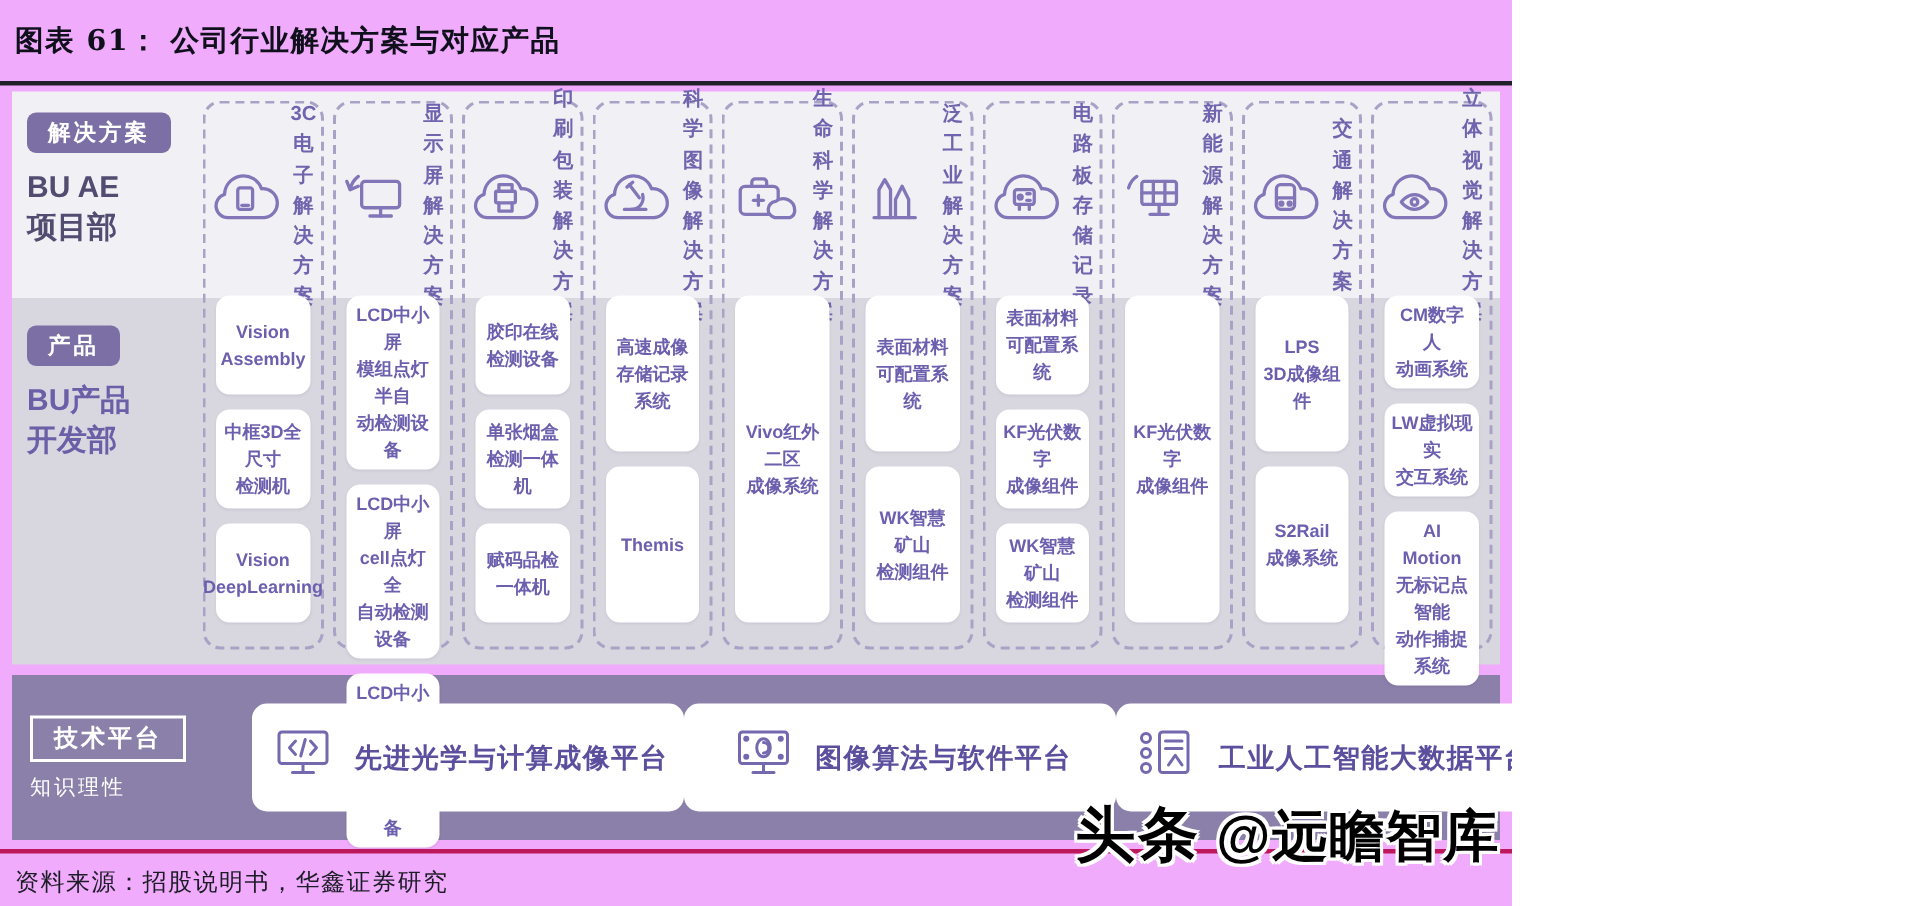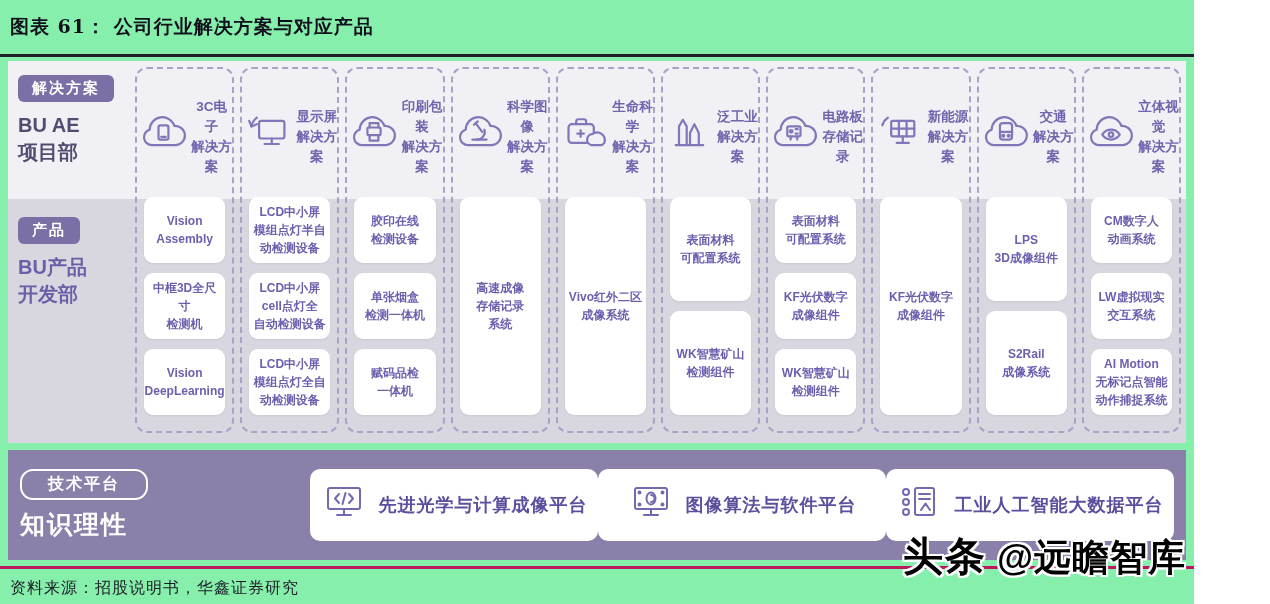--- a/index.html
+++ b/index.html
@@ -3,7 +3,7 @@
 <meta charset="utf-8">
 <style>
   html,body{margin:0;padding:0;}
-  .page{width:1194px;height:604px;position:relative;background:#86efac;
+  .page{width:1008px;height:604px;position:relative;background:#f0abfc;
         font-family:"Liberation Sans",sans-serif;overflow:hidden;box-sizing:border-box;}
 
   

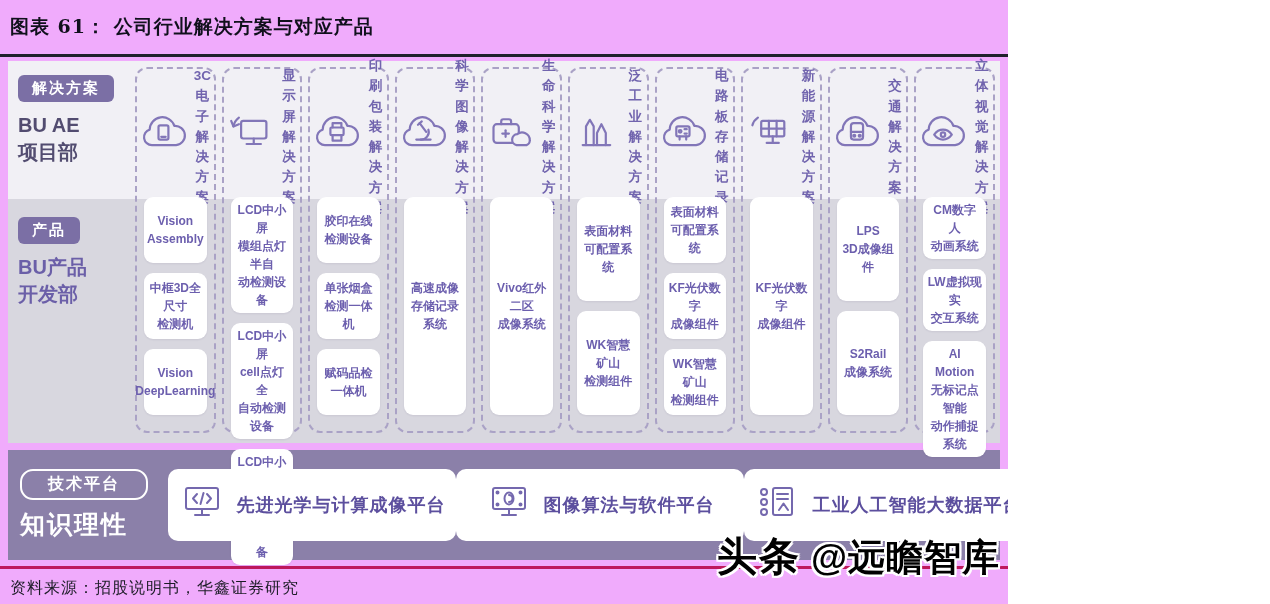--- a/index.html
+++ b/index.html
@@ -170,6 +170,7 @@
               <div class="product">高速成像
 存储记录
 系统</div>
+              <div class="product">Themis</div>
             </div>
           </div>
           <div class="col">

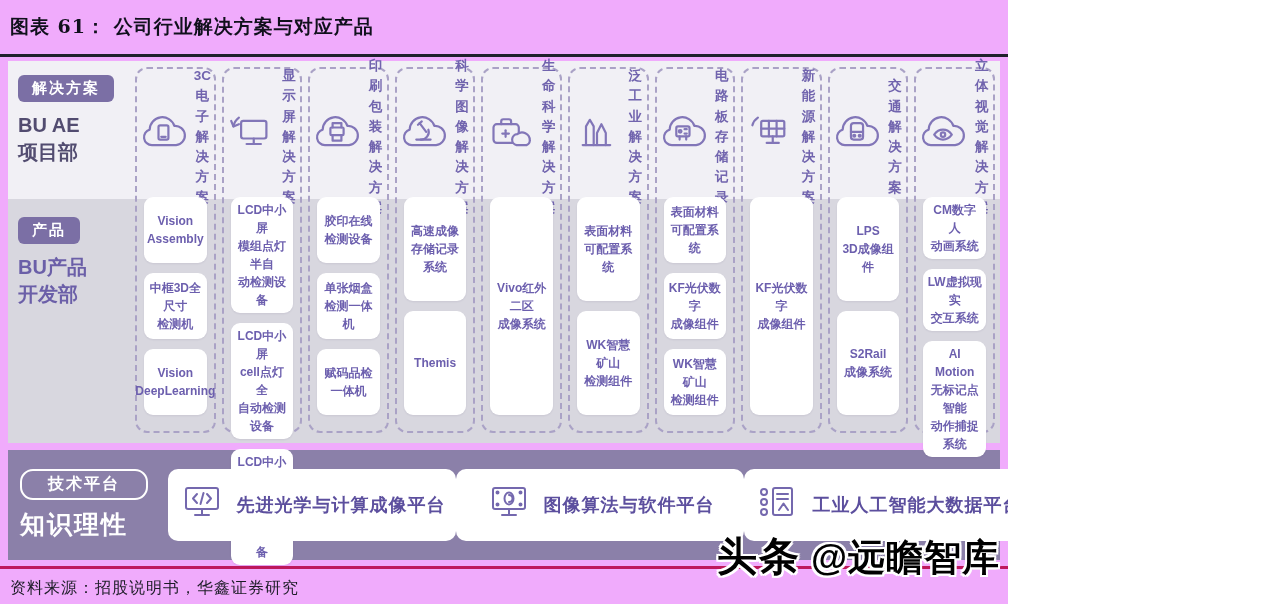--- a/index.html
+++ b/index.html
@@ -45,7 +45,7 @@
                  align-items:center;padding:0 12px;}
   .plat-side{width:148px;flex:none;}
   .badge-outline{display:inline-block;border:2px solid #fff;color:#fff;font-weight:bold;
-                 font-size:16px;padding:3px 26px;border-radius:13px;letter-spacing:2px;}
+                 font-size:16px;padding:3px 14px;border-radius:0;letter-spacing:2px;}
   .plat-dept{color:#fff;font-weight:bold;font-size:25px;margin-top:8px;letter-spacing:2px;}
   .plat-boxes{flex:1;display:flex;justify-content:flex-end;align-items:center;}
   .plat-box{background:#fff;border-radius:10px;height:72px;width:288px;display:flex;

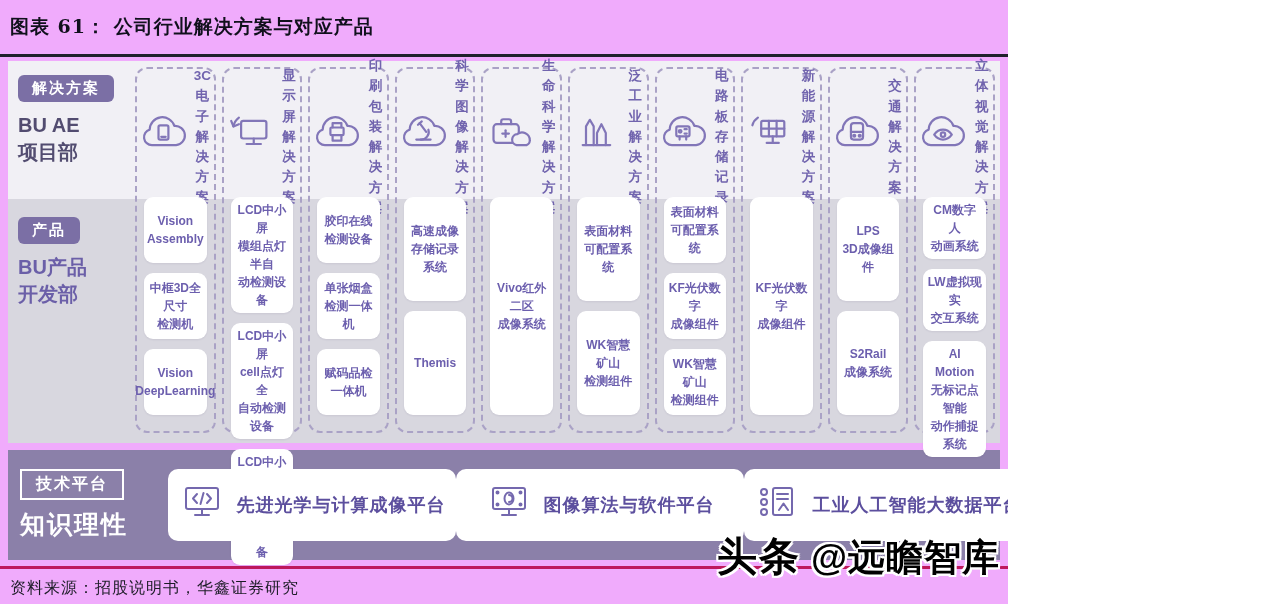--- a/index.html
+++ b/index.html
@@ -46,7 +46,7 @@
   .plat-side{width:148px;flex:none;}
   .badge-outline{display:inline-block;border:2px solid #fff;color:#fff;font-weight:bold;
                  font-size:16px;padding:3px 14px;border-radius:0;letter-spacing:2px;}
-  .plat-dept{color:#fff;font-weight:bold;font-size:25px;margin-top:8px;letter-spacing:2px;}
+  .plat-dept{color:#fff;font-weight:normal;font-size:14px;margin-top:8px;letter-spacing:2px;}
   .plat-boxes{flex:1;display:flex;justify-content:flex-end;align-items:center;}
   .plat-box{background:#fff;border-radius:10px;height:72px;width:288px;display:flex;
             align-items:center;justify-content:center;gap:12px;}

